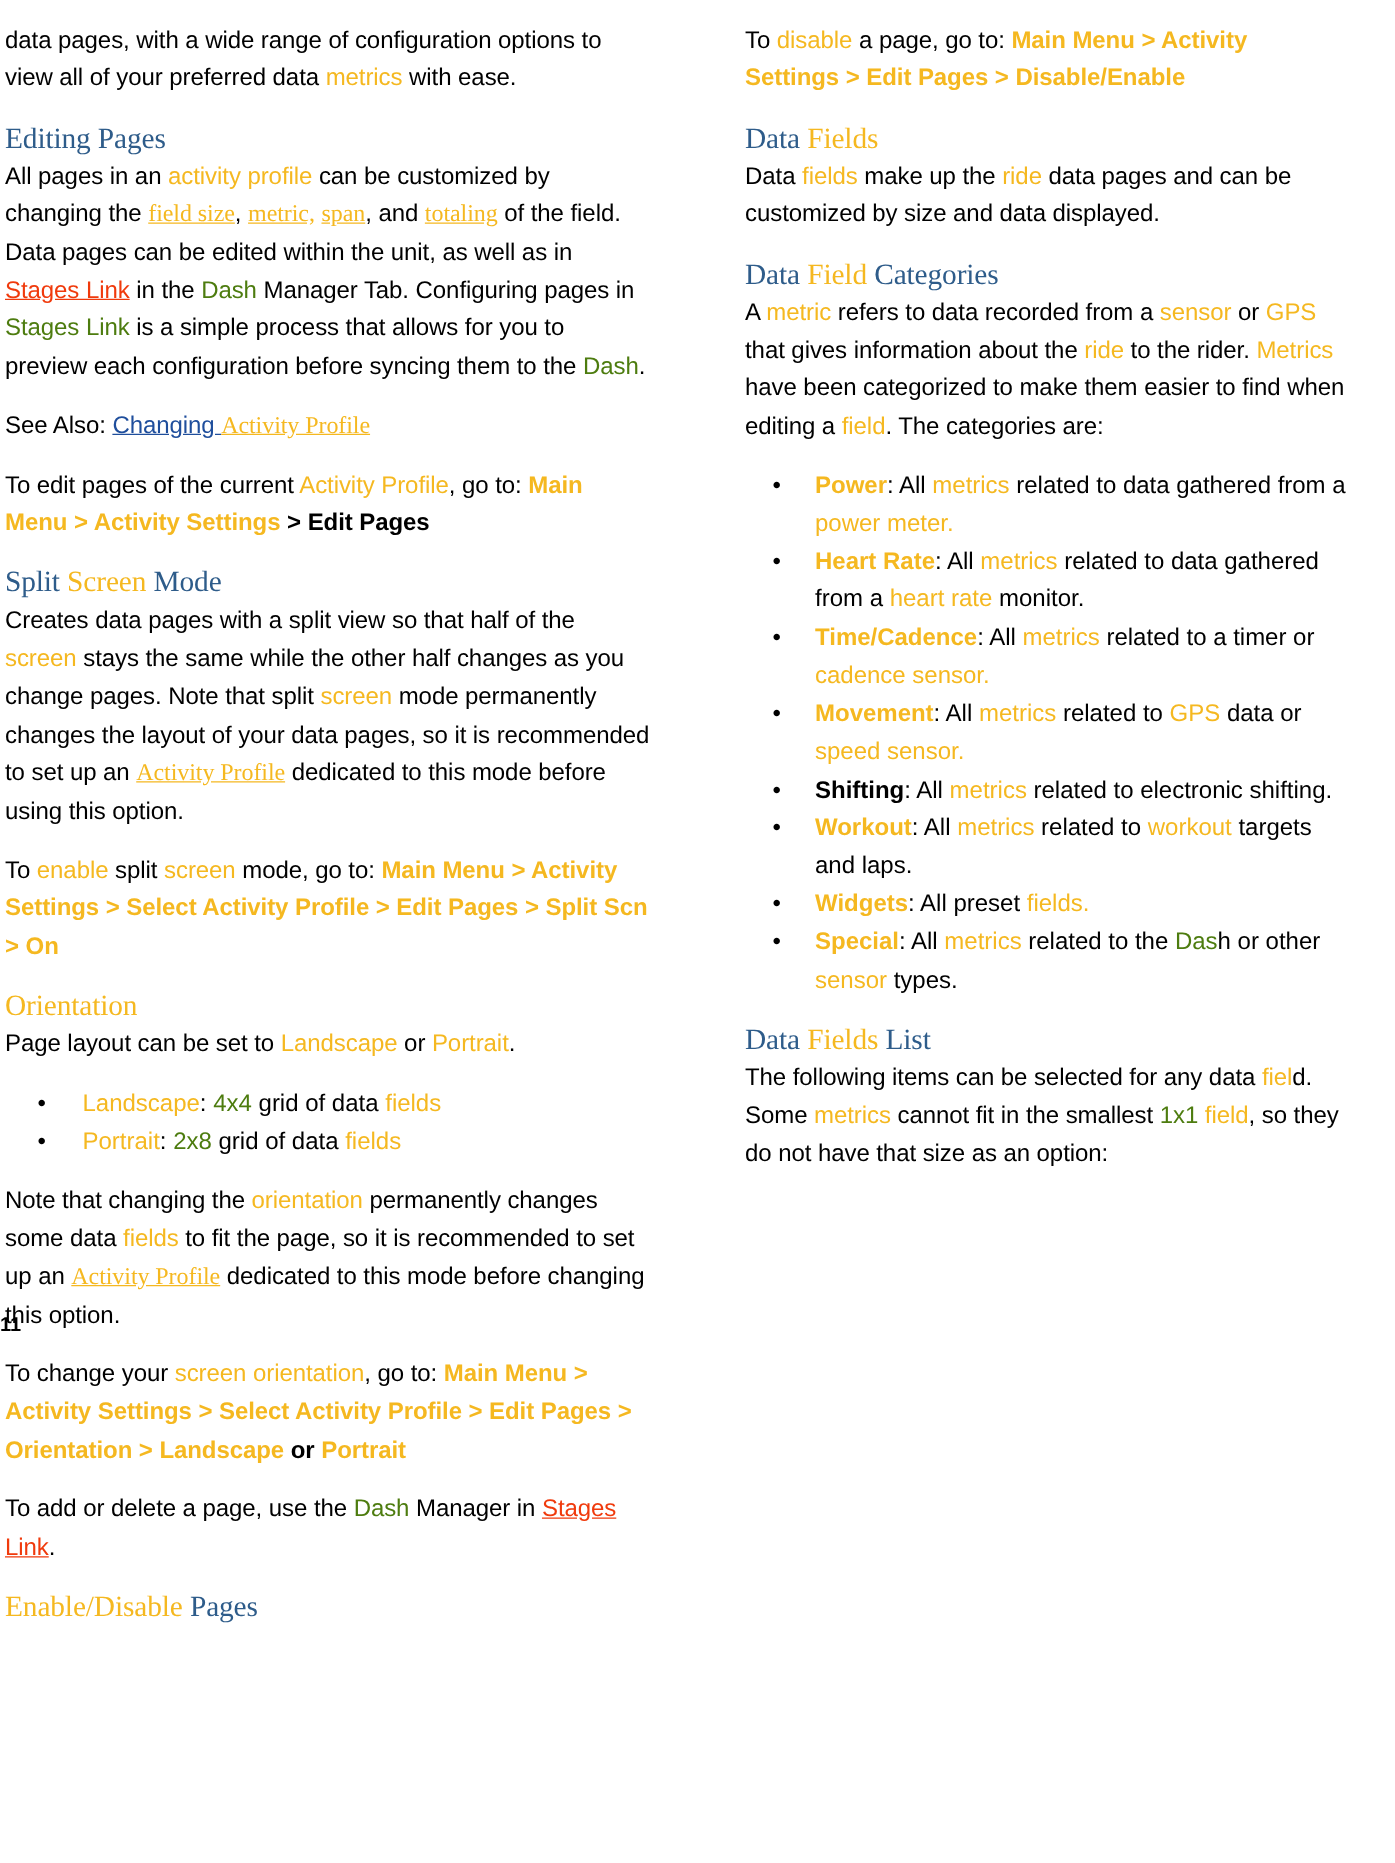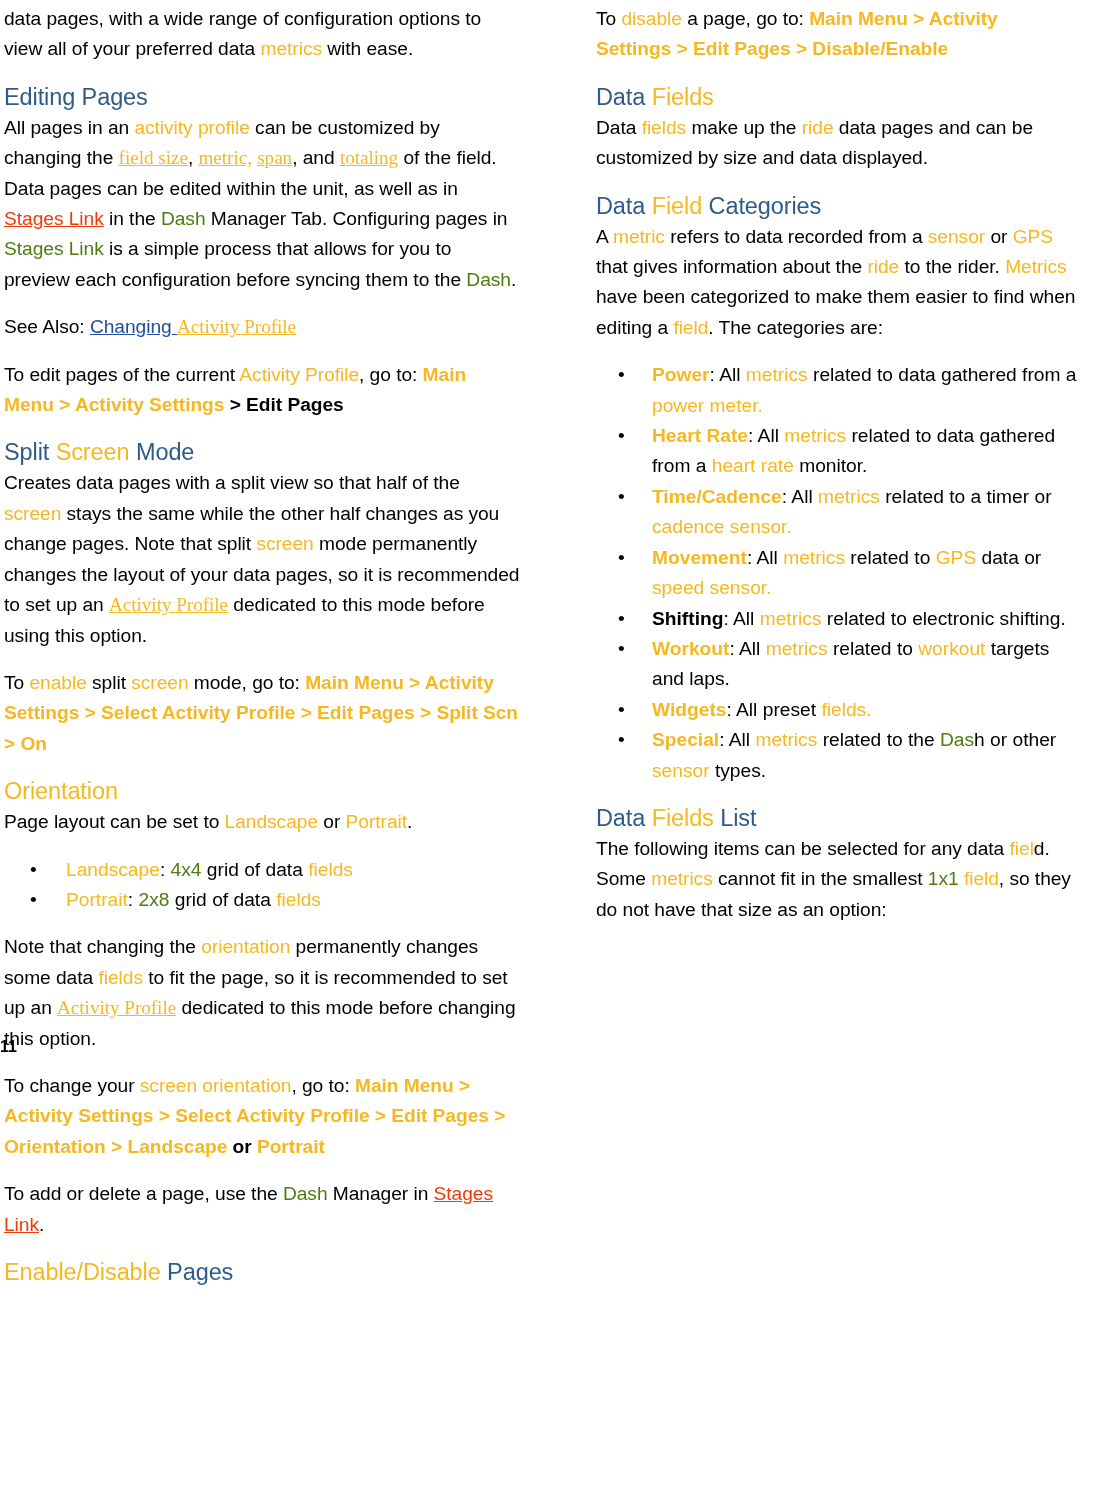--- a/index.html
+++ b/index.html
@@ -20,6 +20,7 @@
     height: 1072px;
     position: relative;
     box-sizing: border-box;
+    margin-top: 14px;
   }
   .columns {
     display: flex;

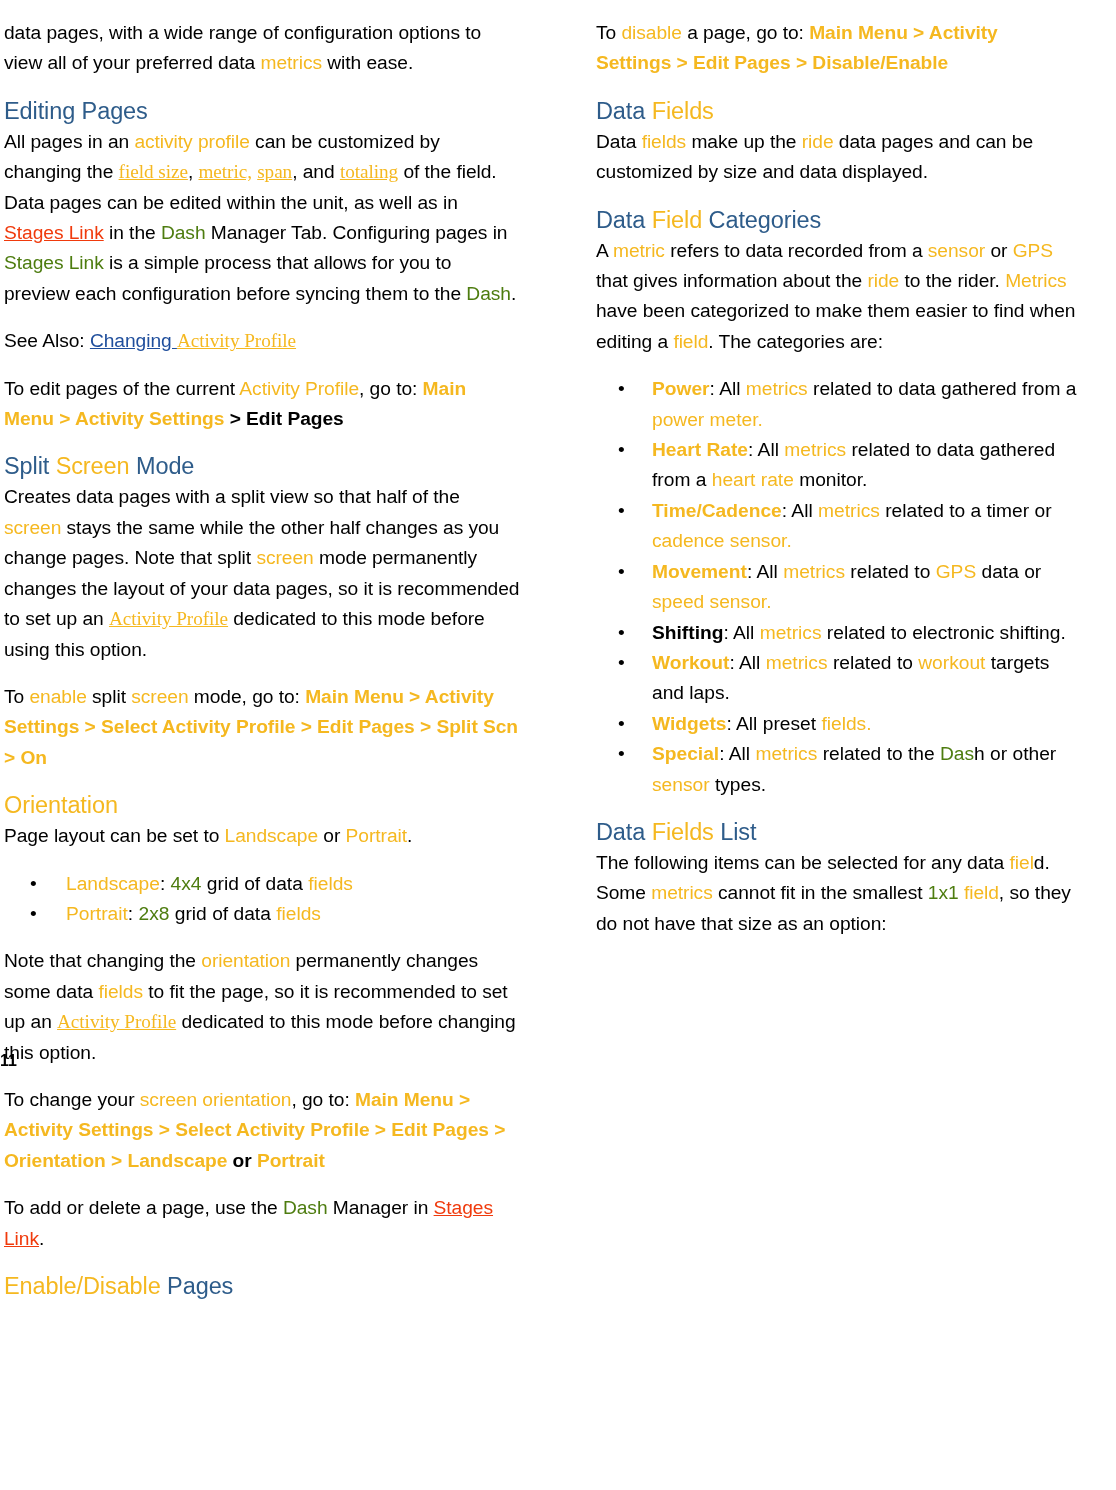--- a/index.html
+++ b/index.html
@@ -57,6 +57,7 @@
     margin: 12px 0 0 0;
     font-weight: normal;
     letter-spacing: -0.1px;
+    font-family: Liberation Serif, serif;
   }
   .heading + .para {
     margin-top: 1px;

